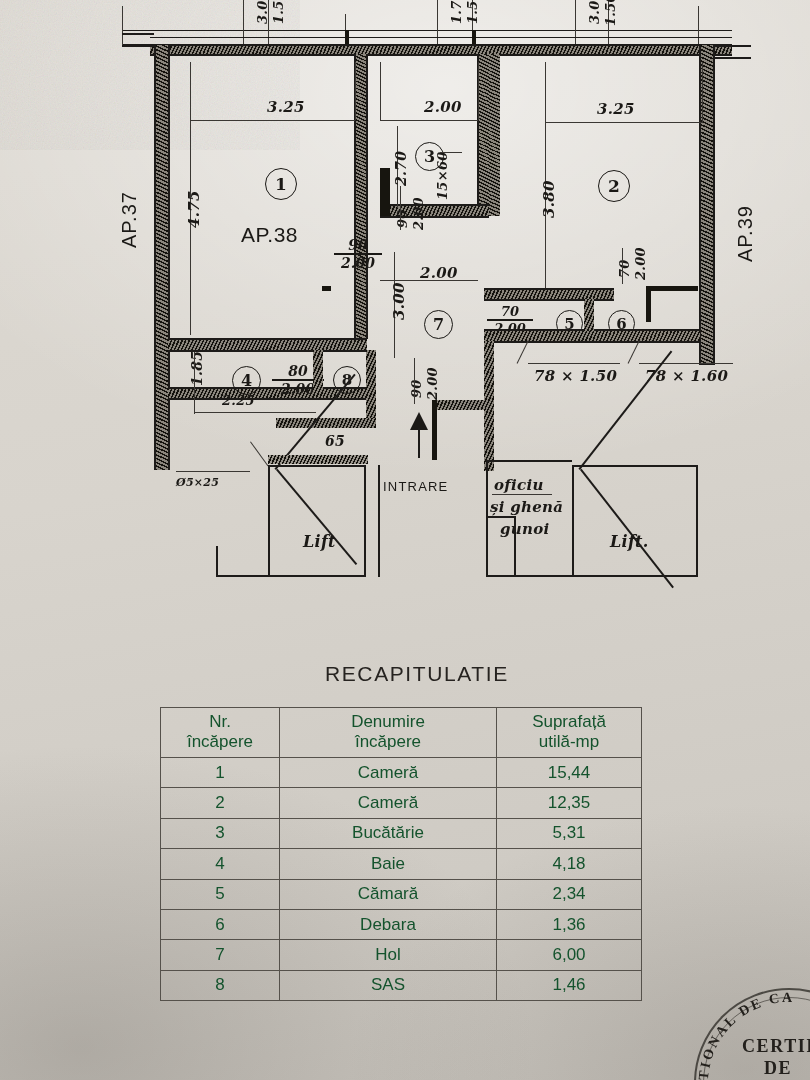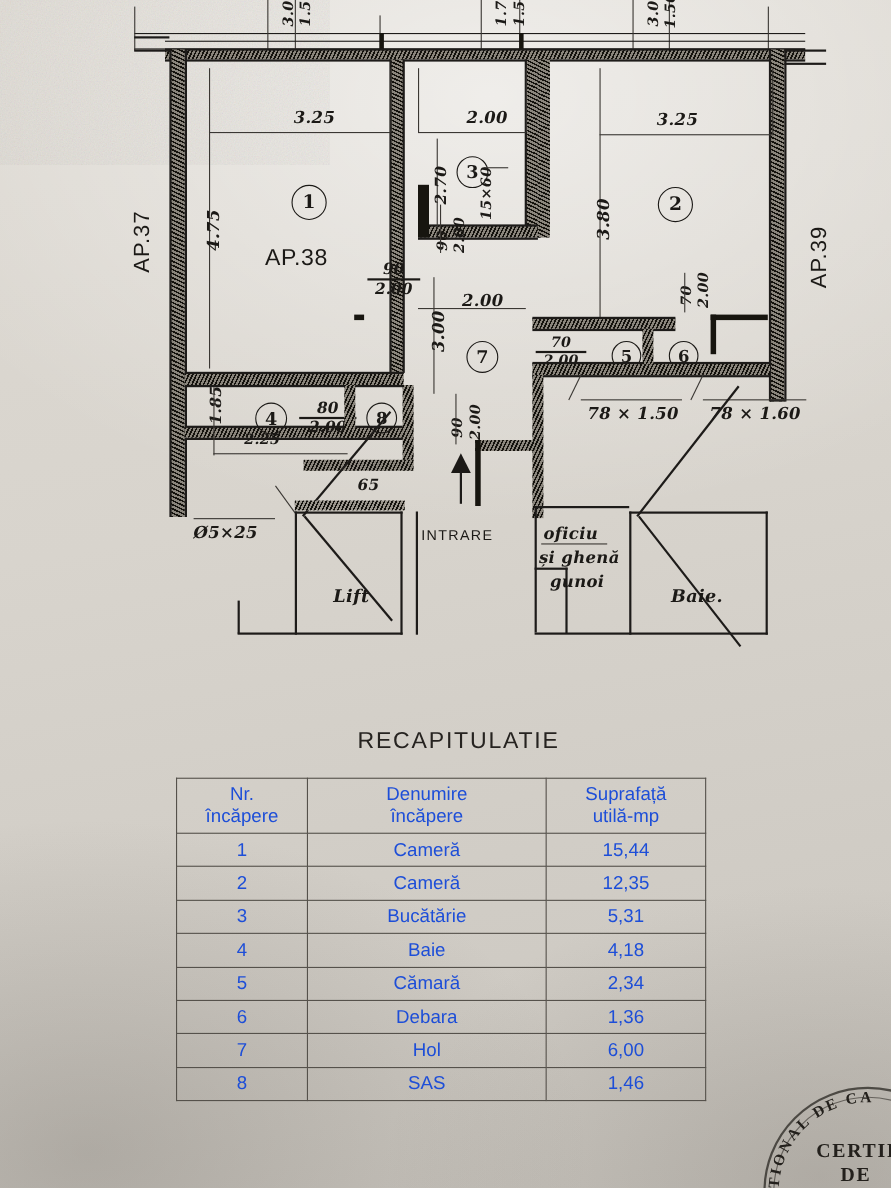--- a/index.html
+++ b/index.html
@@ -226,7 +226,7 @@
   <div class="hatch" style="left:366px;top:350px;width:10px;height:70px;"></div>
   <div class="hatch" style="left:276px;top:418px;width:100px;height:10px;"></div>
 
-  <div class="txt hand" style="left:176px;top:477px;font-size:15px;">Ø5×25</div>
+  <div class="txt hand" style="left:176px;top:477px;font-size:11px;">Ø5×25</div>
   <div class="thin" style="left:176px;top:471px;width:74px;height:1.3px;"></div>
   <div class="thin" style="left:250px;top:442px;width:1.3px;height:30px;transform-origin:0 0;transform:rotate(-36deg);"></div>
 

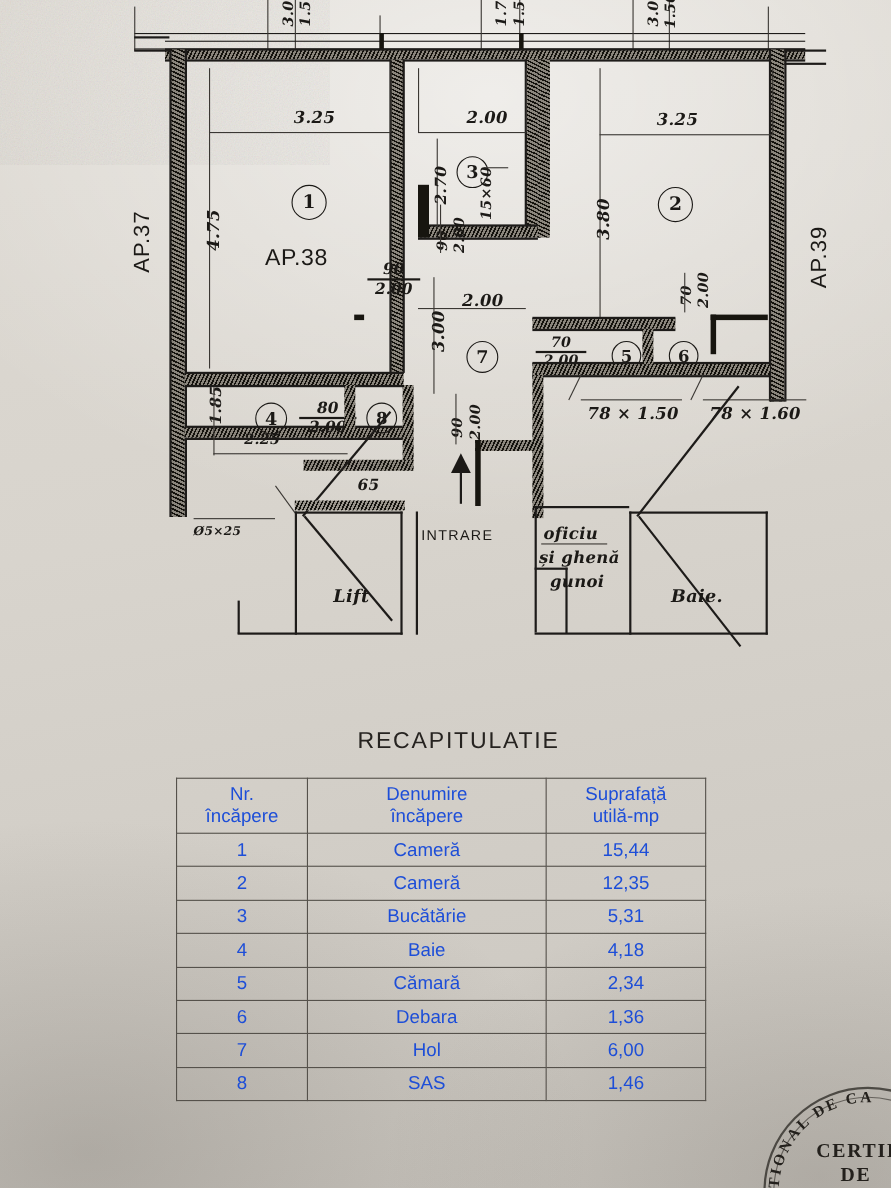--- a/index.html
+++ b/index.html
@@ -272,7 +272,7 @@
   <div class="ln" style="left:486px;top:575px;width:212px;height:2px;"></div>
   <div class="ln" style="left:580px;top:470px;width:1.6px;height:150px;transform-origin:0 0;transform:rotate(-38deg);"></div>
   <div class="ln" style="left:580px;top:470px;width:1.6px;height:150px;transform-origin:0 0;transform:rotate(-142deg);"></div>
-  <div class="txt hand" style="left:610px;top:534px;font-size:16px;">Baie.</div>
+  <div class="txt hand" style="left:610px;top:534px;font-size:16px;">Lift.</div>
 
   <div class="ln" style="left:486px;top:460px;width:2px;height:115px;"></div>
   <div class="ln" style="left:486px;top:460px;width:86px;height:2px;"></div>

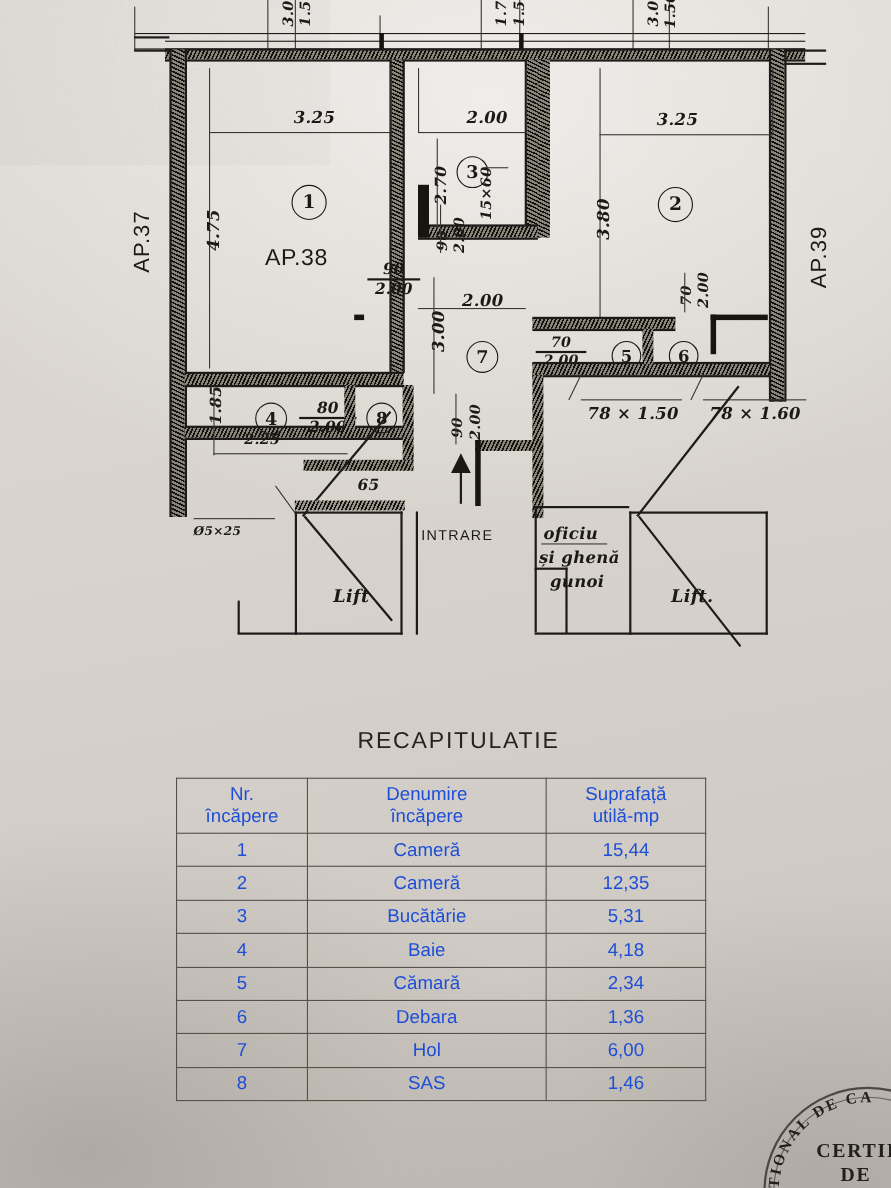--- a/index.html
+++ b/index.html
@@ -43,7 +43,7 @@
   
   #tbl{position:absolute;left:160px;top:707px;width:482px;height:294px;}
   #tbl table{border-collapse:collapse;width:100%;height:100%;
-    font-family:"Liberation Sans",sans-serif;color:#1d4ed8;}
+    font-family:"Liberation Sans",sans-serif;color:#14532d;}
   #tbl td,#tbl th{border:1px solid #55514b;font-weight:400;padding:0;}
   #tbl .c-nr{width:118px;text-align:center;font-size:17px;}
   #tbl .c-den{width:216px;text-align:center;font-size:17px;}

